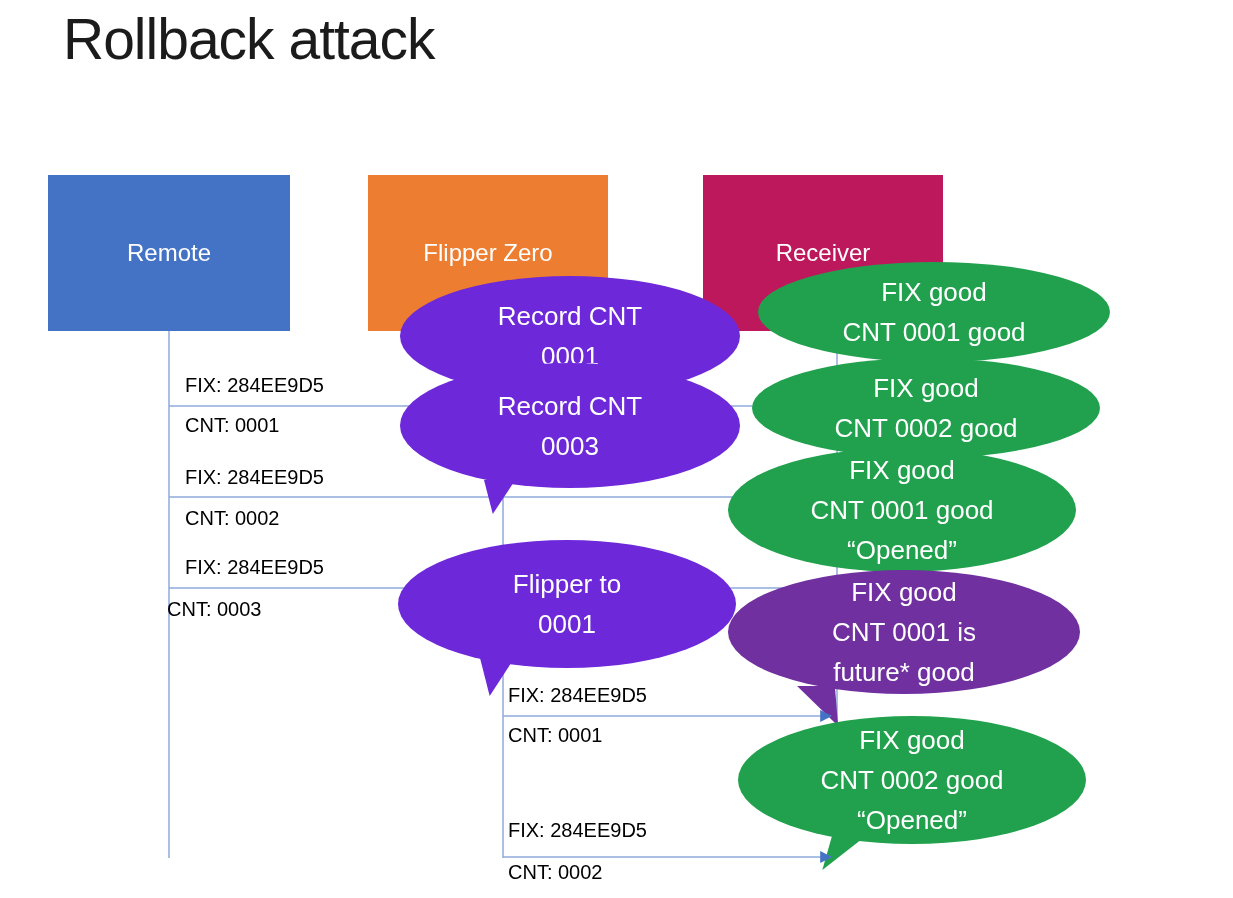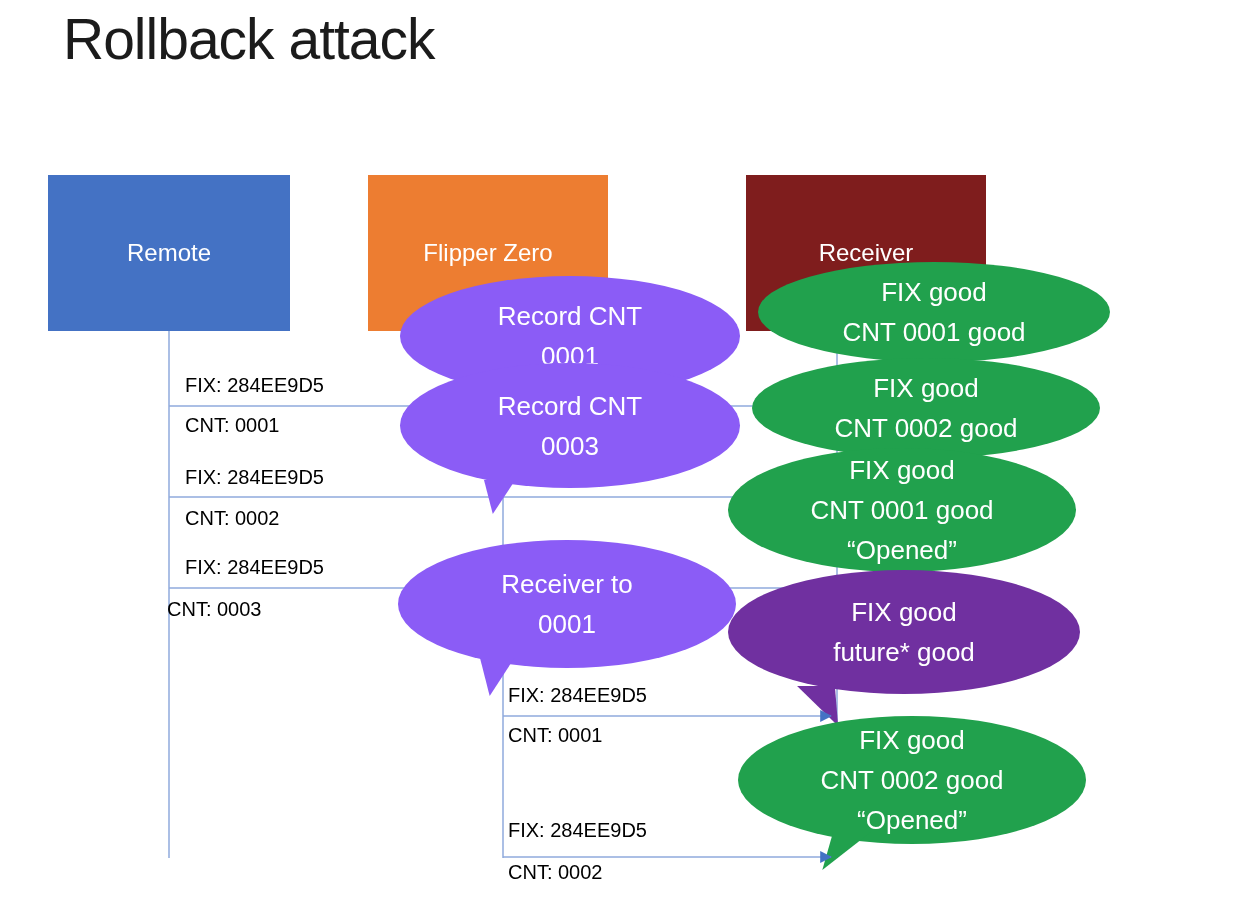--- a/index.html
+++ b/index.html
@@ -22,7 +22,7 @@
   }
   .box-remote{left:48px;width:242px;background:#4472C4;}
   .box-flipper{left:368px;background:#ED7D31;}
-  .box-receiver{left:746px;background:#7f1d1d;}
+  .box-receiver{left:703px;background:#be185d;}
   .conn-layer{position:absolute;left:0;top:0;z-index:1;}
   .conn-layer-over{position:absolute;left:0;top:0;z-index:30;pointer-events:none;}
   .bubble{

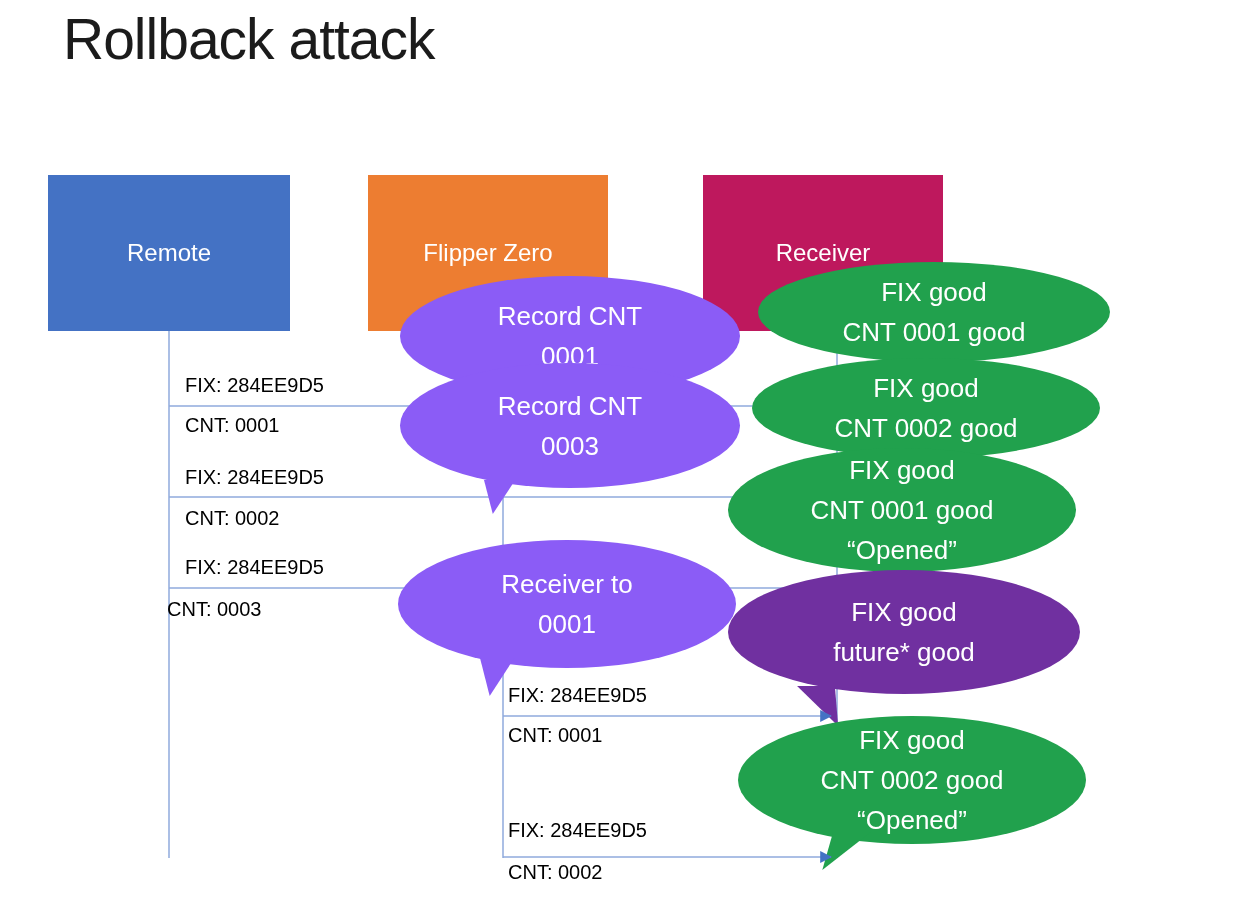--- a/index.html
+++ b/index.html
@@ -30,7 +30,7 @@
     display:flex;flex-direction:column;align-items:center;justify-content:center;
     color:#fff;font-size:26px;line-height:40px;text-align:center;
   }
-  .bubble.orange{background:#8b5cf6;}
+  .bubble.orange{background:#6d28d9;}
   .bubble.green{background:#21A14D;}
   .bubble.purple{background:#7030A0;}
   .bubble .tail{position:absolute;background:inherit;}

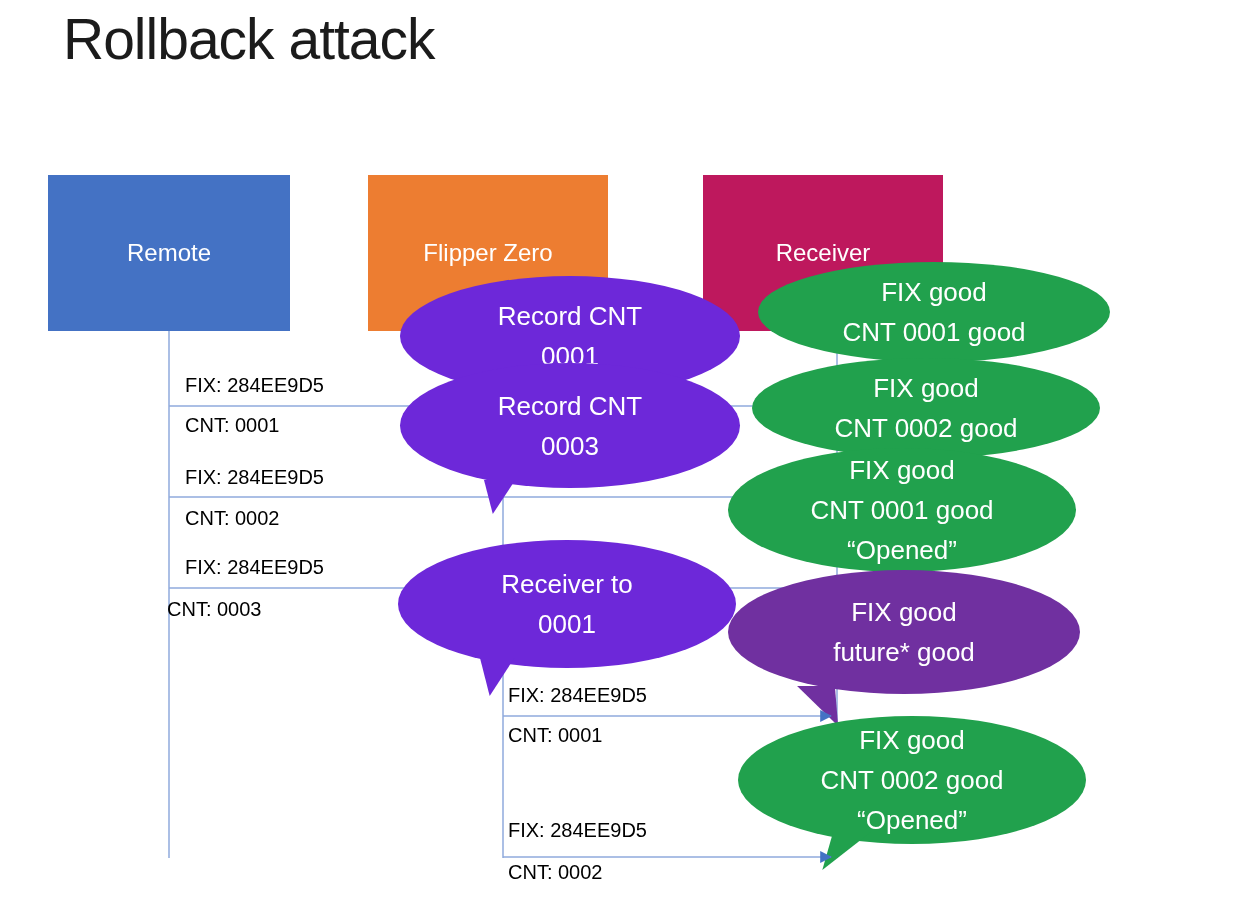--- a/index.html
+++ b/index.html
@@ -82,7 +82,7 @@
 
   <div class="bubble orange" style="left:398px;top:540px;width:338px;height:128px;z-index:12">
     <div class="tail" style="left:82px;bottom:-28px;width:44px;height:38px;clip-path:polygon(0 0,78% 0,22% 100%)"></div>
-    <span>Receiver to</span>
+    <span>Flipper to</span>
     <span>0001</span>
   </div>
 

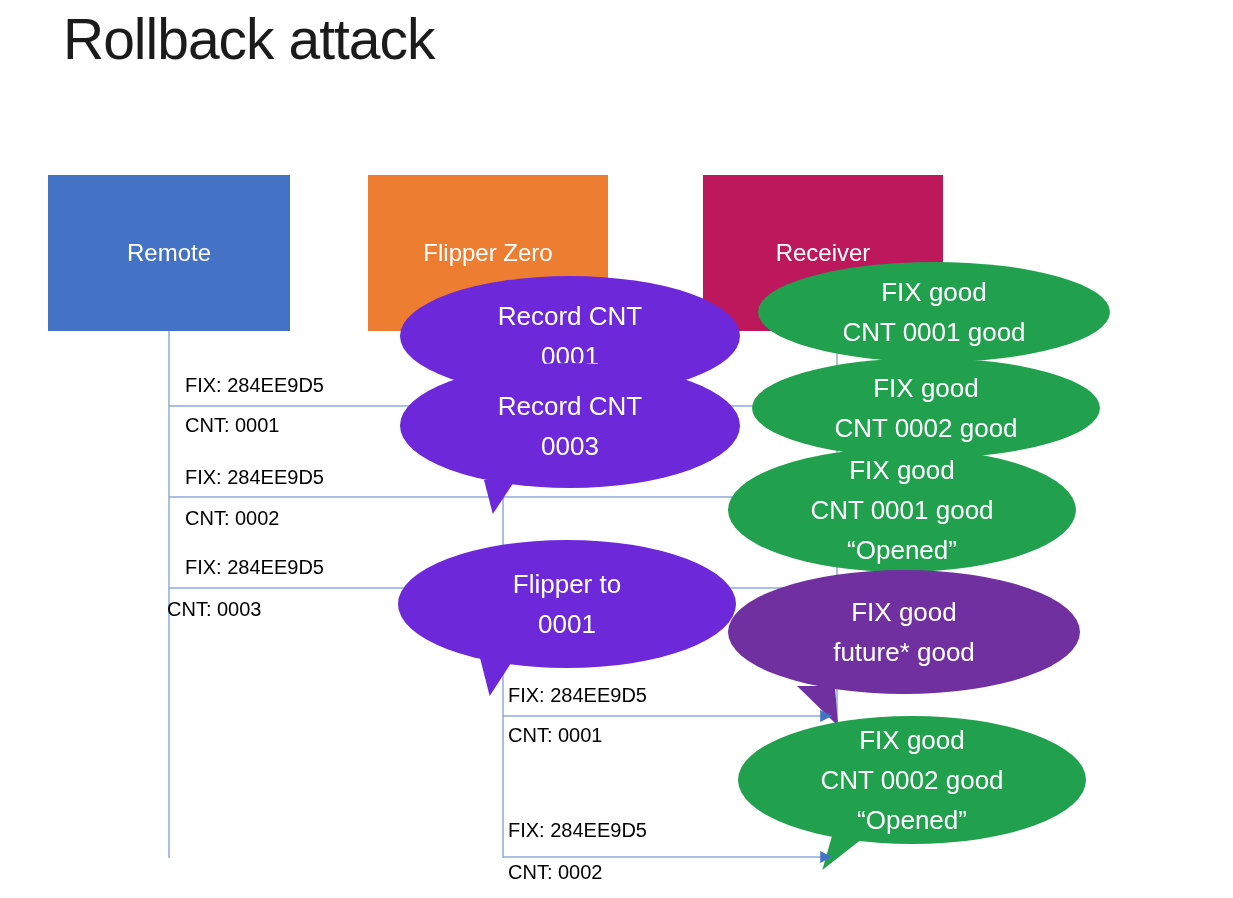--- a/index.html
+++ b/index.html
@@ -105,6 +105,7 @@
   <div class="bubble purple" style="left:728px;top:570px;width:352px;height:124px;z-index:16">
     <div class="tail" style="left:68px;bottom:-32px;width:54px;height:40px;clip-path:polygon(2% 0,72% 0,78% 100%)"></div>
     <span>FIX good</span>
+    <span>CNT 0001 is</span>
     <span>future* good</span>
   </div>
 

